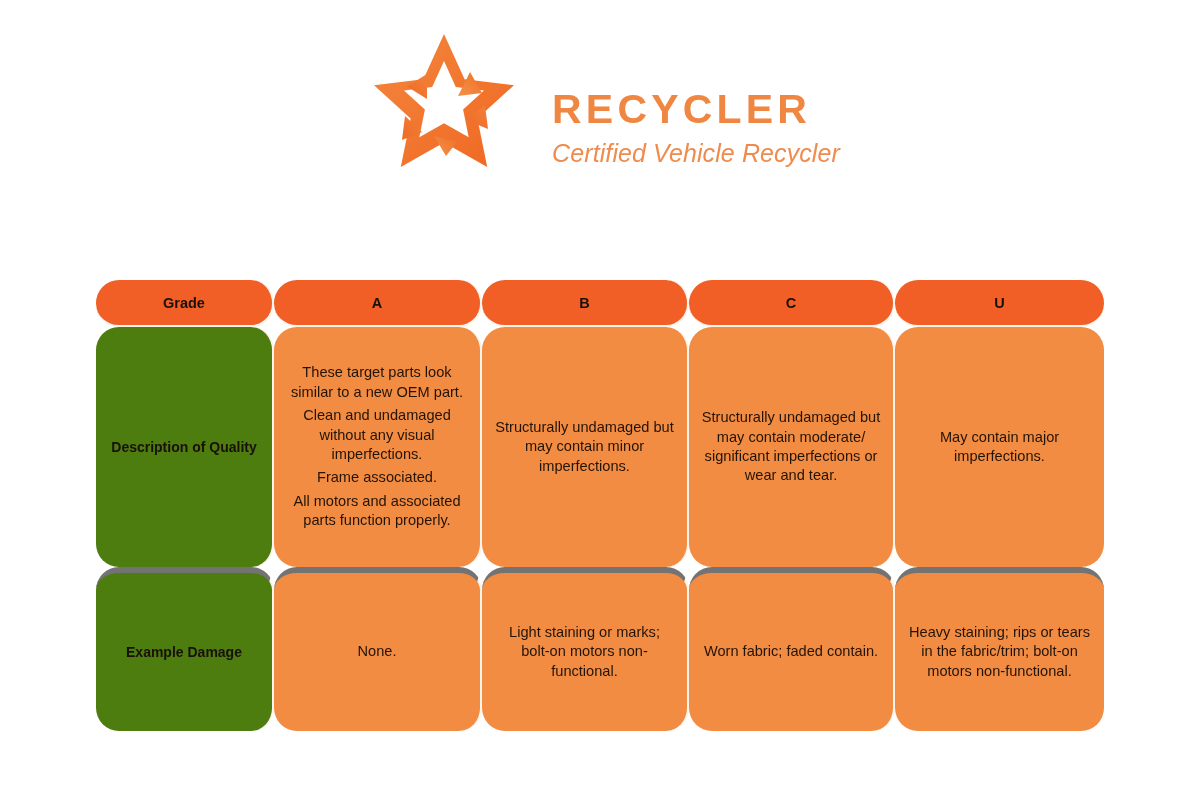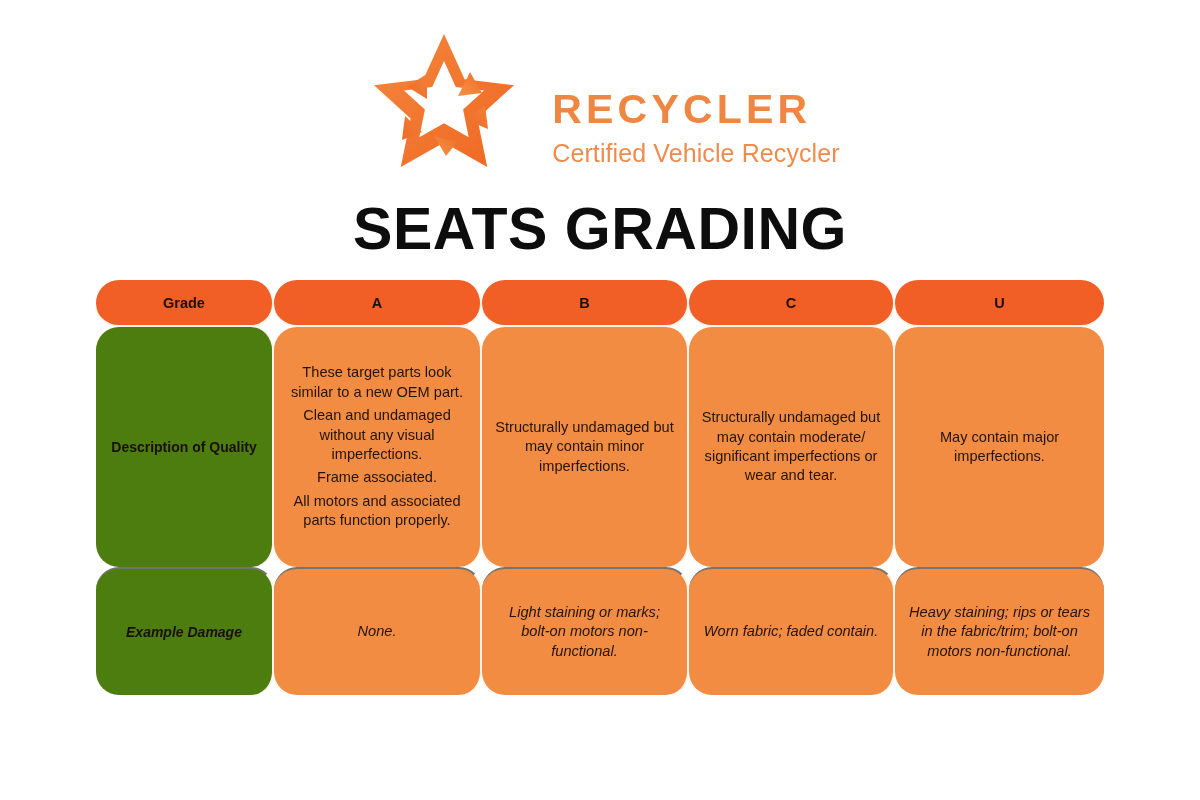--- a/index.html
+++ b/index.html
@@ -63,6 +63,7 @@
     margin-top: 11px;
     letter-spacing: 0.1px;
     white-space: nowrap;
+    font-style: italic;
   }
 
   

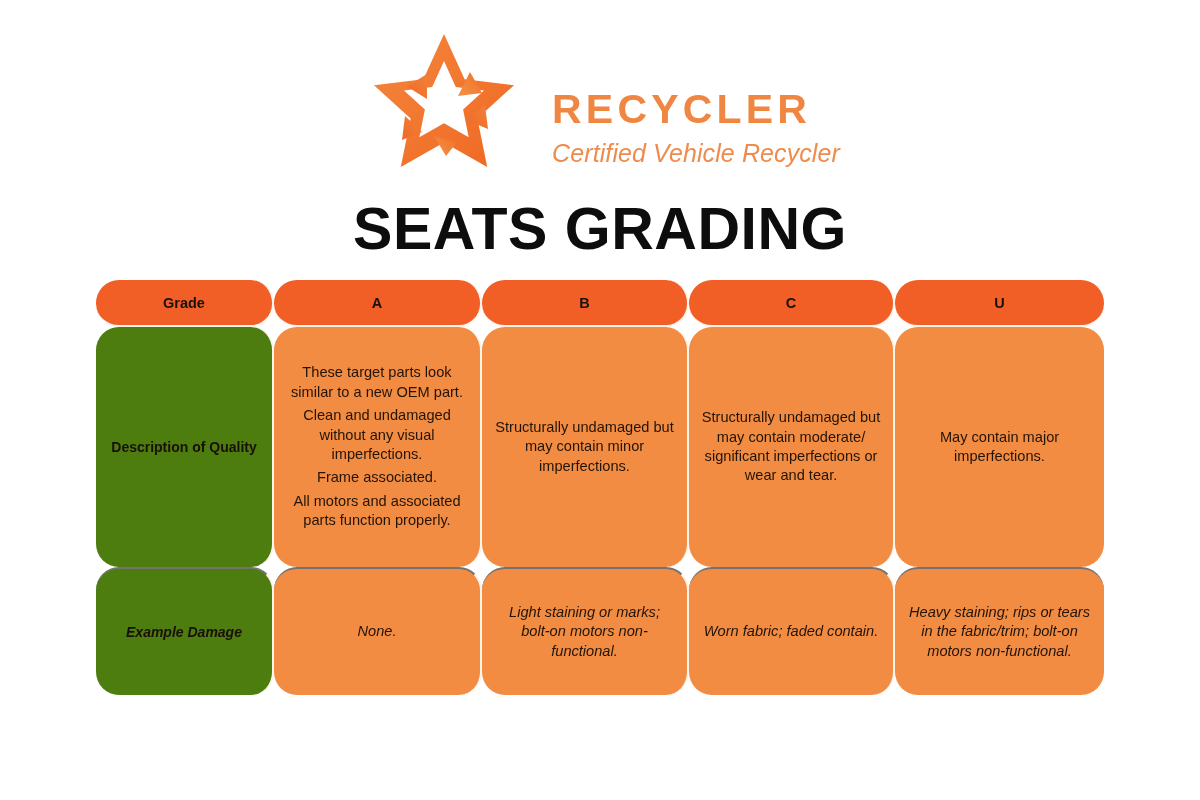--- a/index.html
+++ b/index.html
@@ -181,7 +181,6 @@
     </div>
   </div>
 
-  <div class="doc-title">SEATS GRADING</div>
 
   <table class="grading-table">
     <colgroup>

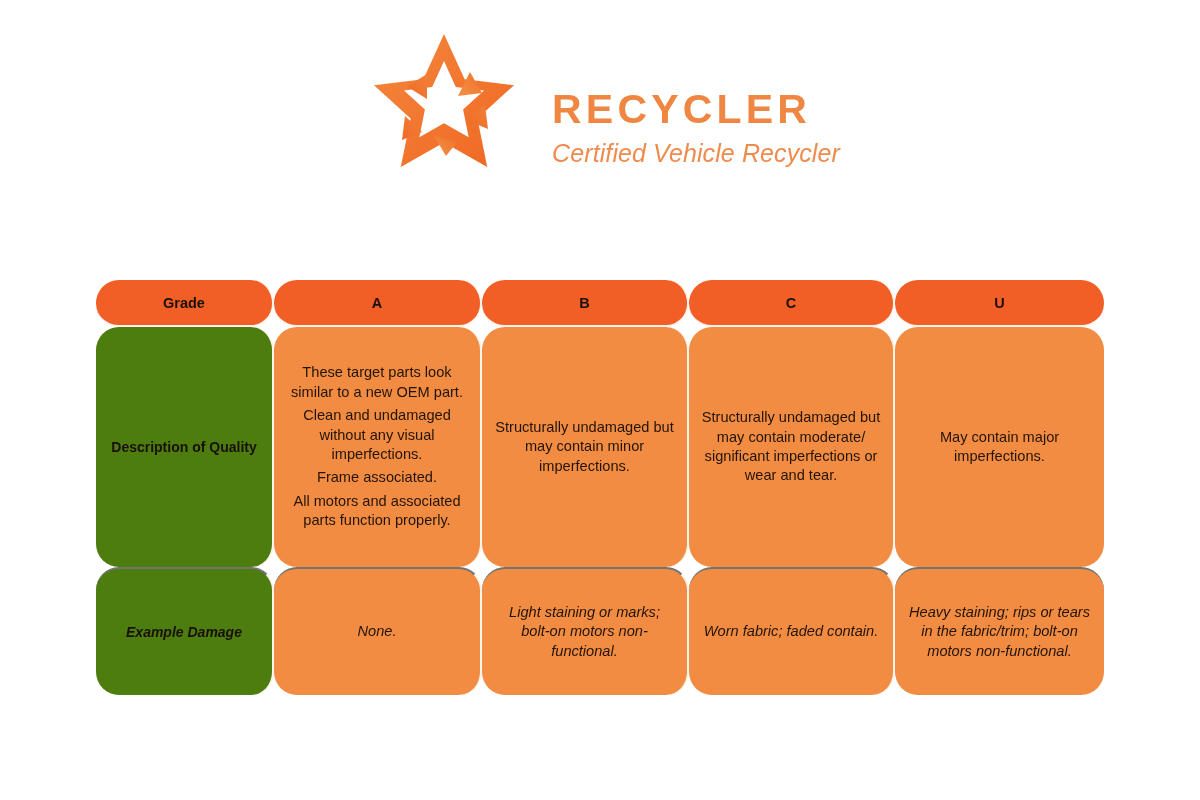--- a/index.html
+++ b/index.html
@@ -133,9 +133,8 @@
   .row-desc td { height: 232px; padding: 4px 10px; }
   .row-example td {
     height: 110px;
-    padding: 8px 12px;
-    border-top: 2px solid #737373;
-    font-style: italic;
+    padding: 24px 12px;
+    border-top: 6px solid #737373;
   }
   .cell-p { margin: 0; }
   .cell-p + .cell-p { margin-top: 4px; }

